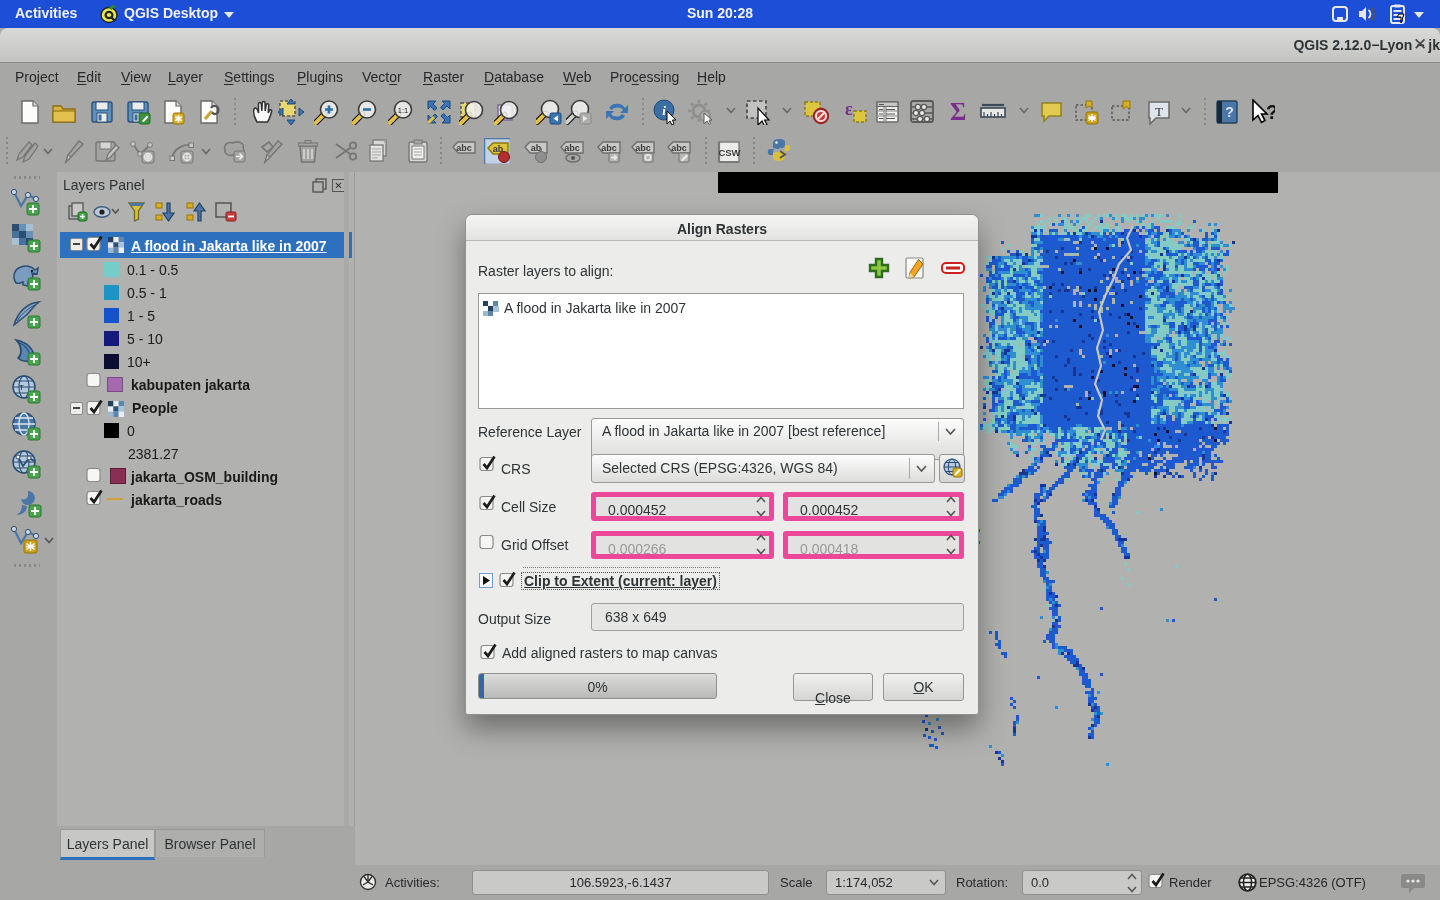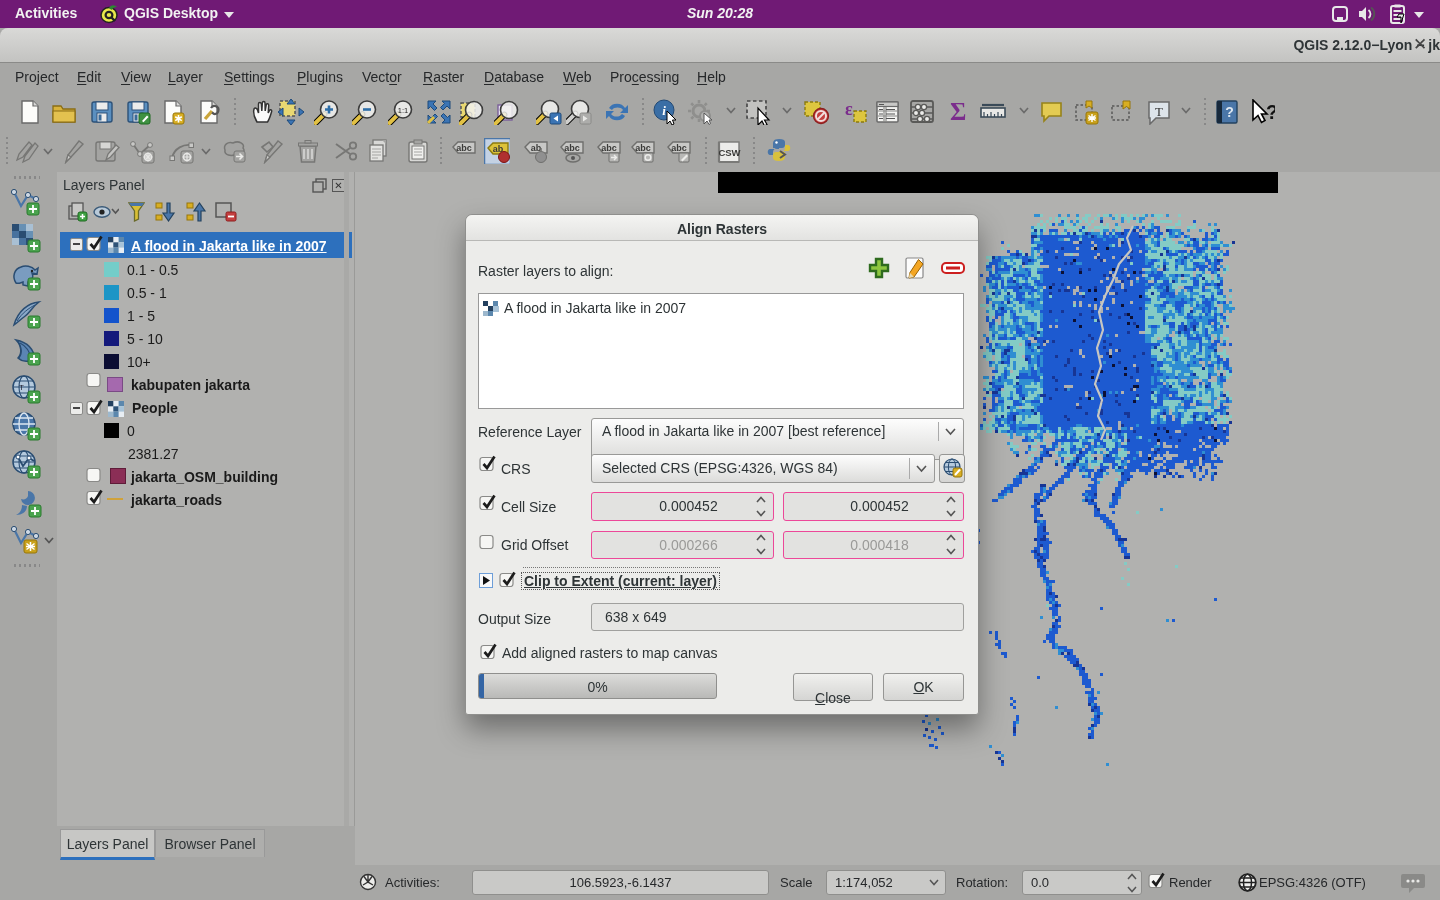--- a/index.html
+++ b/index.html
@@ -7,7 +7,7 @@
 body { font-family:"Liberation Sans", sans-serif; background:#a7a7a5; position:relative; }
 .abs { position:absolute; }
 
-#topbar { position:absolute; left:0; top:0; width:1440px; height:28px; background:#701a75; color:#fff; }
+#topbar { position:absolute; left:0; top:0; width:1440px; height:28px; background:#1d4ed8; color:#fff; }
 #topbar .act { position:absolute; left:15px; top:5px; font-size:14px; font-weight:bold; color:#f2f2f2; }
 #topbar .appname { position:absolute; left:124px; top:5px; font-size:14px; font-weight:bold; color:#f2f2f2; }
 #topbar .clock { position:absolute; left:0; top:5px; width:1440px; text-align:center; font-size:14px; font-weight:bold; color:#f2f2f2;font-style:italic; }

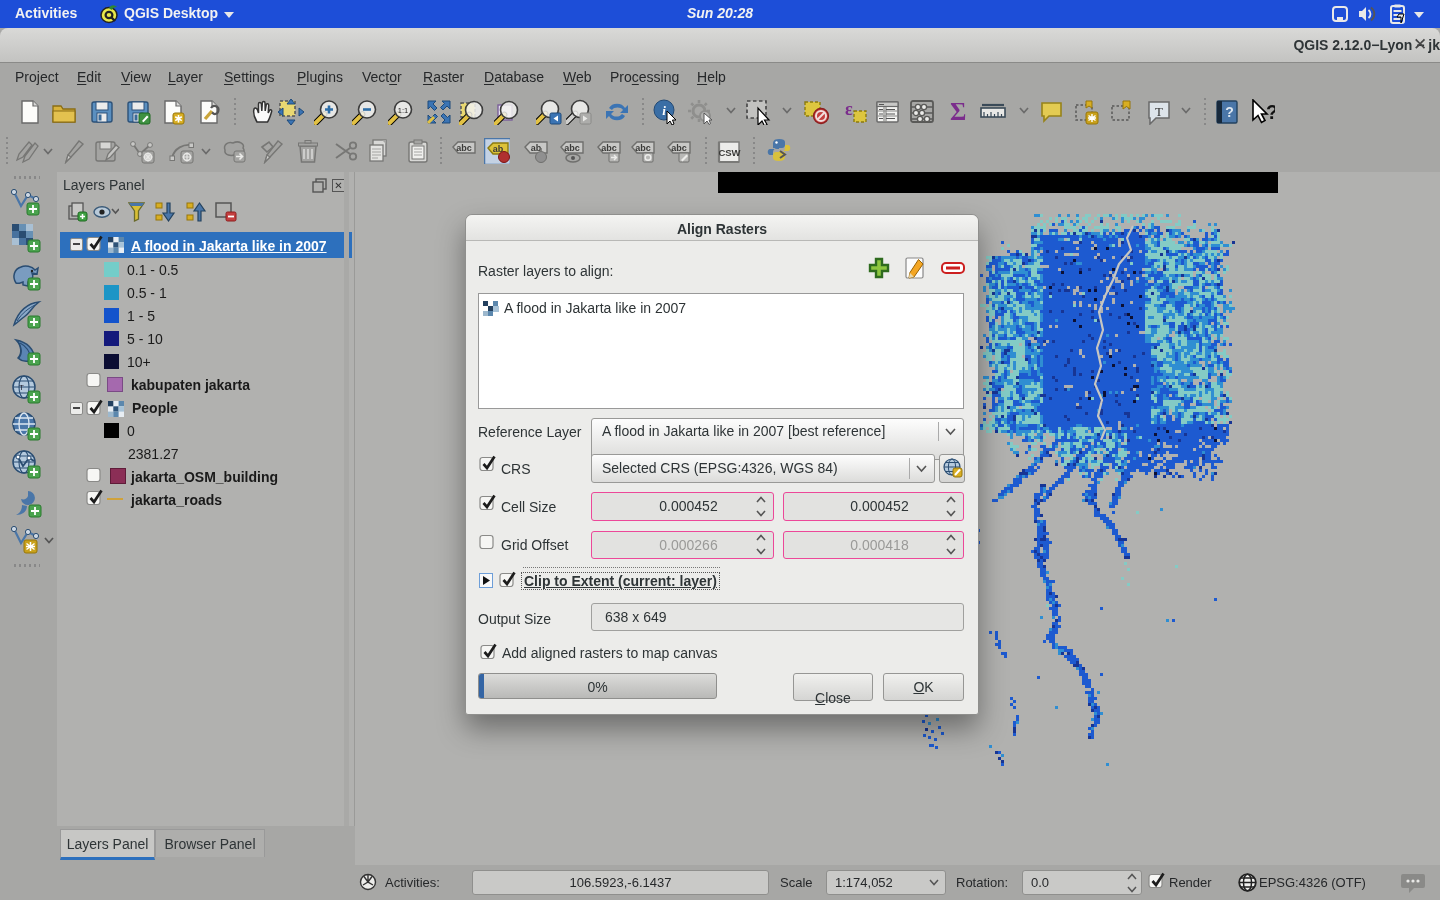--- a/index.html
+++ b/index.html
@@ -10,7 +10,7 @@
 #topbar { position:absolute; left:0; top:0; width:1440px; height:28px; background:#1d4ed8; color:#fff; }
 #topbar .act { position:absolute; left:15px; top:5px; font-size:14px; font-weight:bold; color:#f2f2f2; }
 #topbar .appname { position:absolute; left:124px; top:5px; font-size:14px; font-weight:bold; color:#f2f2f2; }
-#topbar .clock { position:absolute; left:0; top:5px; width:1440px; text-align:center; font-size:14px; font-weight:bold; color:#f2f2f2;font-style:italic; }
+#topbar .clock { position:absolute; left:0; top:5px; width:1440px; text-align:center; font-size:14px; font-weight:bold; color:#f2f2f2; }
 
 #titlebar { position:absolute; left:0; top:28px; width:1440px; height:35px;
   background:linear-gradient(#d9d9d7,#c3c3c1); border-bottom:1px solid #8a8a88;

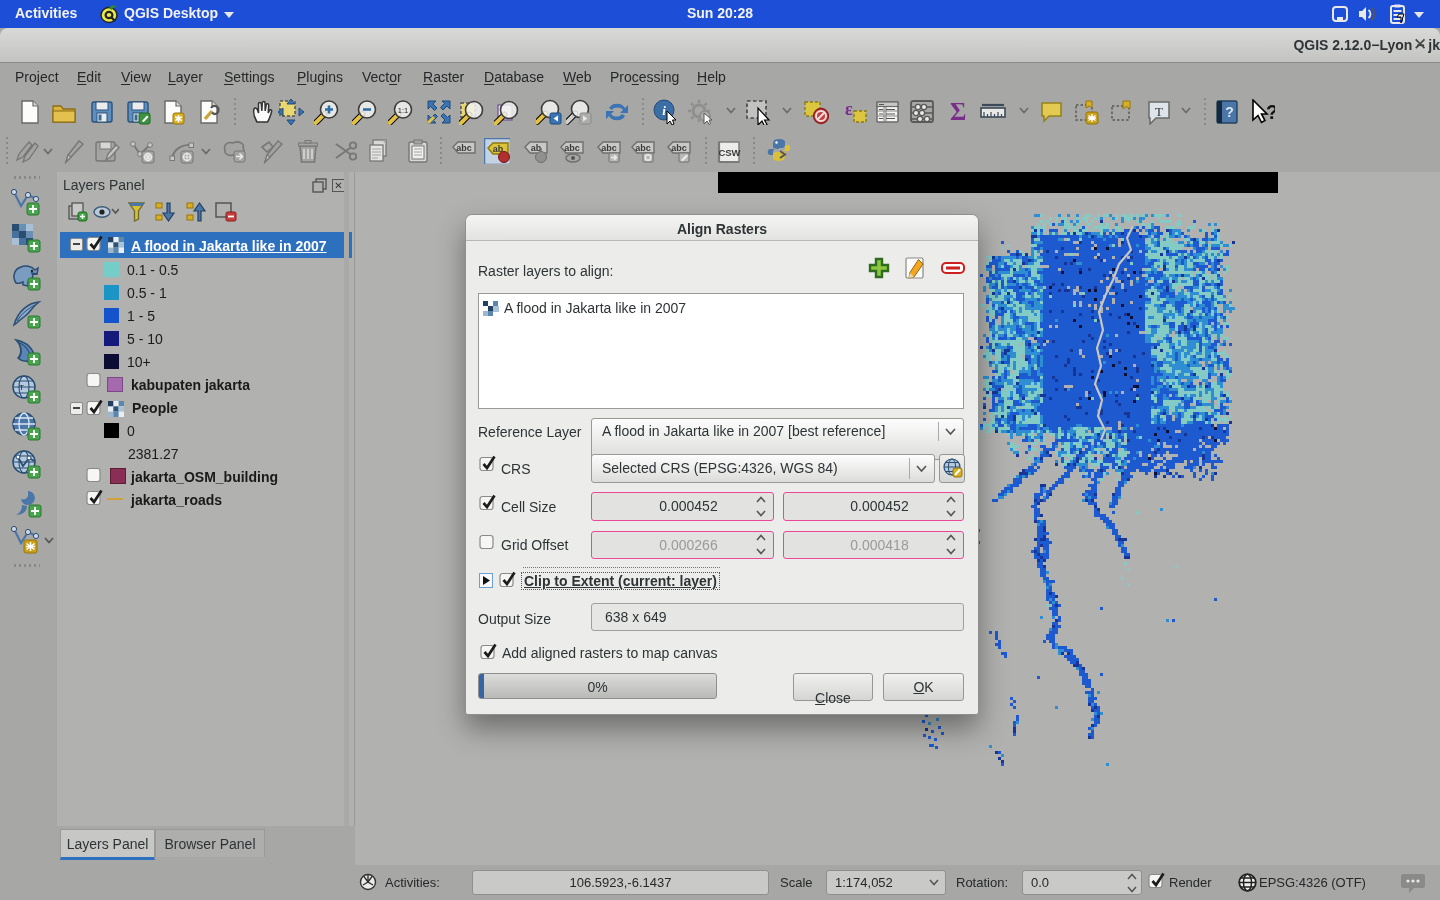--- a/index.html
+++ b/index.html
@@ -49,7 +49,7 @@
 #dlg .lbl { position:absolute; font-size:14px; color:#2e3436; }
 .field { position:absolute; background:#e6e6e4; border:1px solid #a0a09e; border-radius:3px; font-size:14px; color:#2e3436; }
 .combo { position:absolute; background:linear-gradient(#fdfdfd,#dcdcda); border:1px solid #999997; border-radius:3px; font-size:14px; color:#2e3436; }
-.spin { position:absolute; background:#e2e2e0; border:1px solid #ec4899; border-radius:3px; font-size:14px; color:#2e3436;text-align:center; }
+.spin { position:absolute; background:#e2e2e0; border:5px solid #ec4899; border-radius:3px; font-size:14px; color:#2e3436; }
 .btn { position:absolute; background:linear-gradient(#f0f0ee,#d5d5d3); border:1px solid #969694; border-radius:3px; font-size:14px; color:#2e3436; text-align:center; }
 
 #statusbar { position:absolute; left:0; top:865px; width:1440px; height:35px; background:#a7a7a5; font-size:13px; color:#26282a; }

